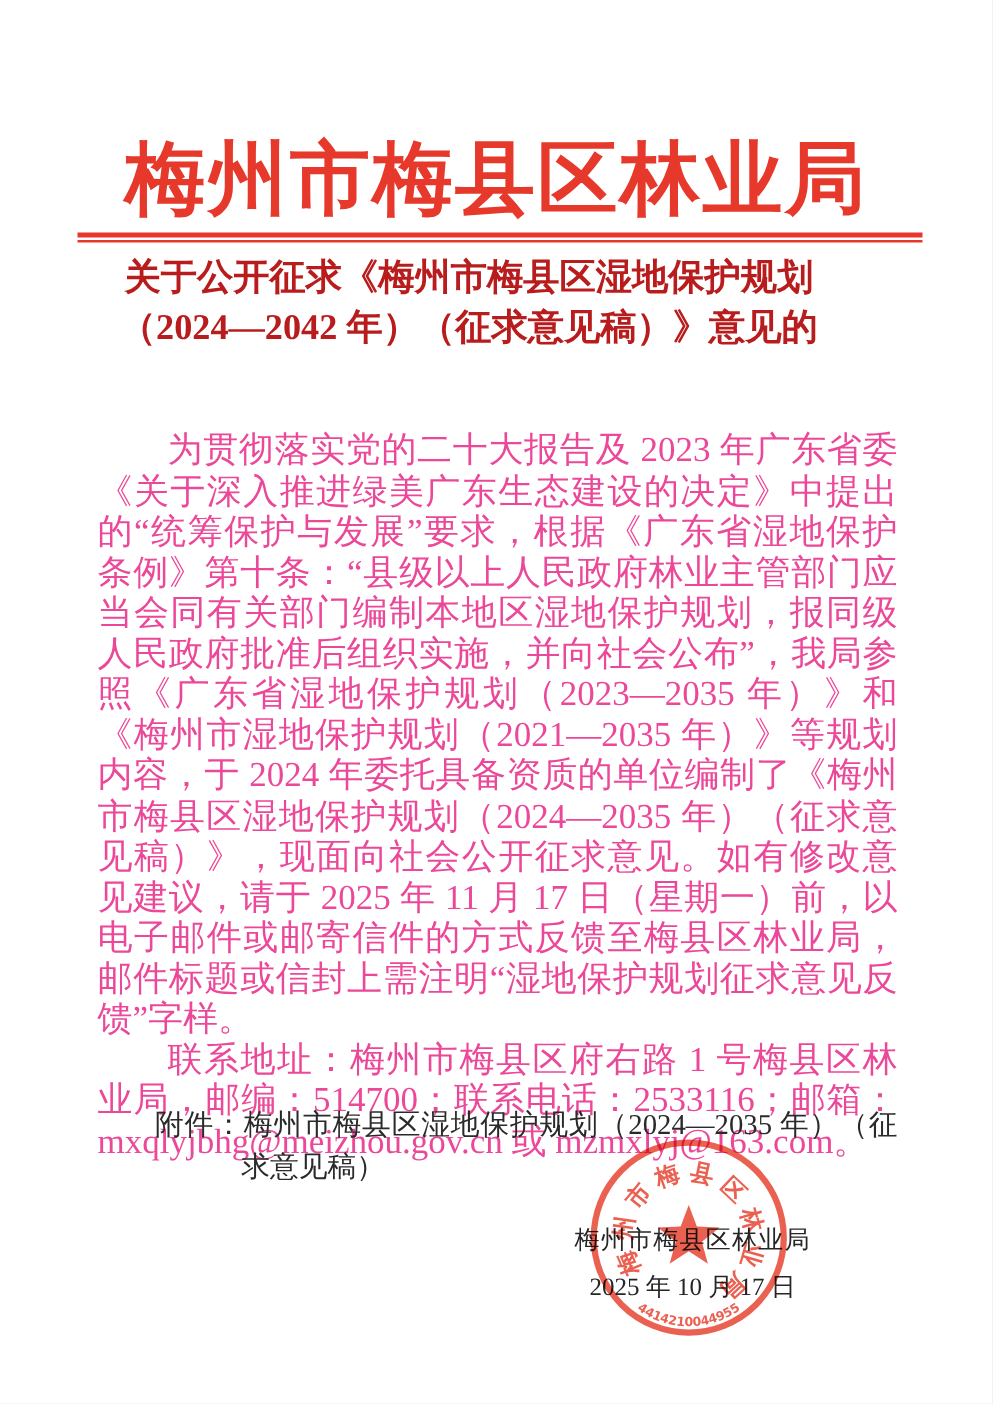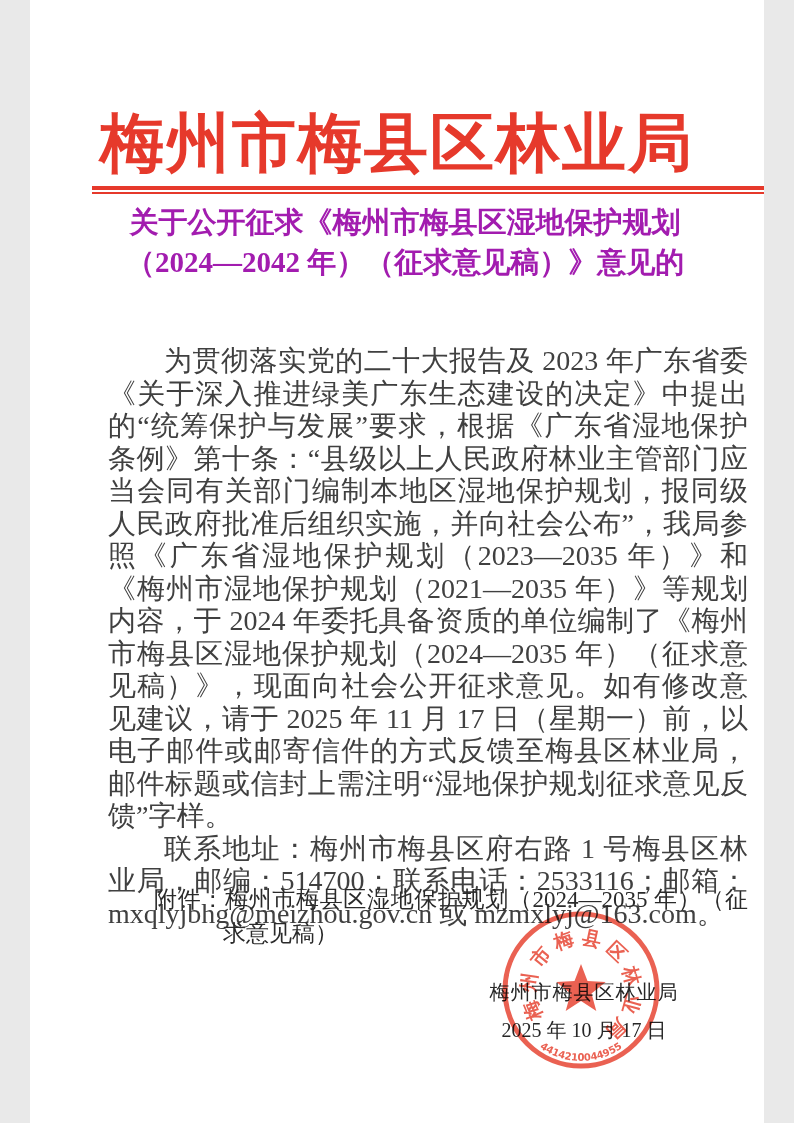--- a/index.html
+++ b/index.html
@@ -4,7 +4,7 @@
 <style>
   html,body { margin:0; padding:0; background:#e9e9e9; }
   .page {
-    position:relative; width:734px; height:1123px; margin:0 auto;
+    position:relative; width:794px; height:1123px; margin:0 auto;
     background:#ffffff; overflow:hidden;
     font-family:"Liberation Serif","DejaVu Serif",serif;
     color:var(--text-black,#2b2b2b);

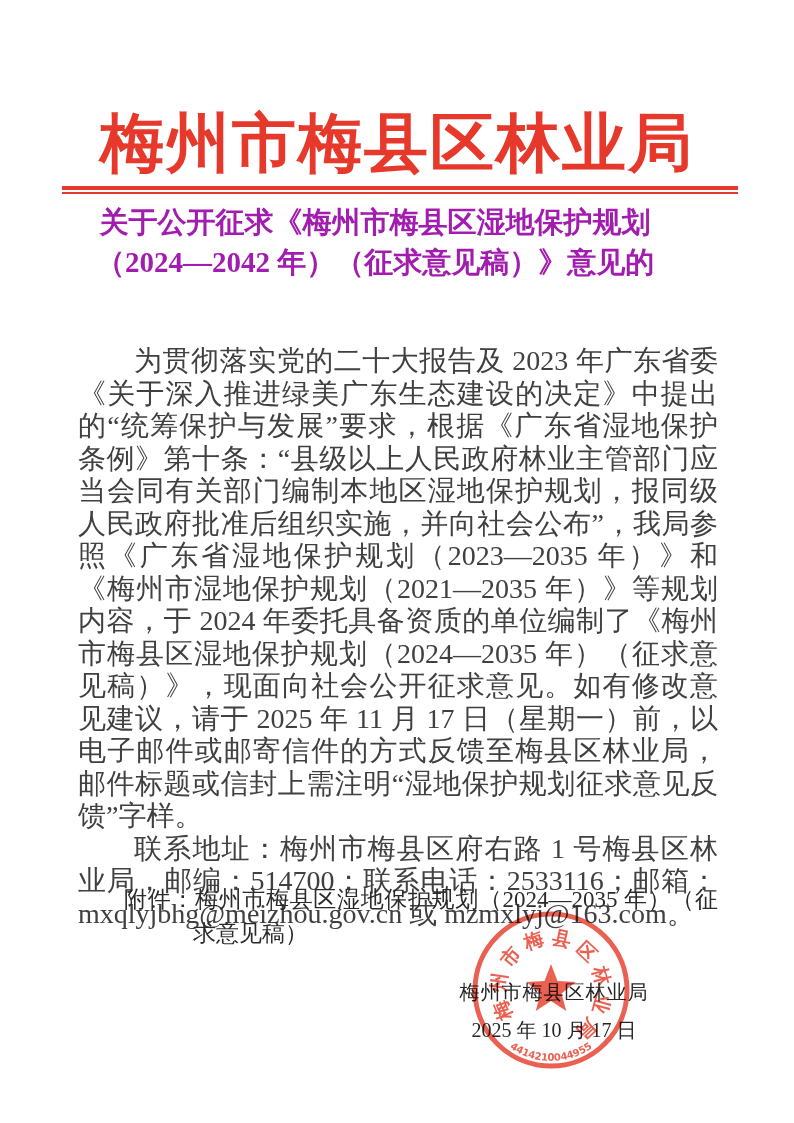--- a/index.html
+++ b/index.html
@@ -25,7 +25,7 @@
   }
   .doc-title {
     position:absolute; top:202px; left:10px; width:730px;
-    text-align:center; font-weight:bold; color:#a21caf;
+    text-align:center; font-weight:bold; color:#b91c1c;
     font-size:29px; line-height:40px;
   }
   .doc-title span { display:block; }

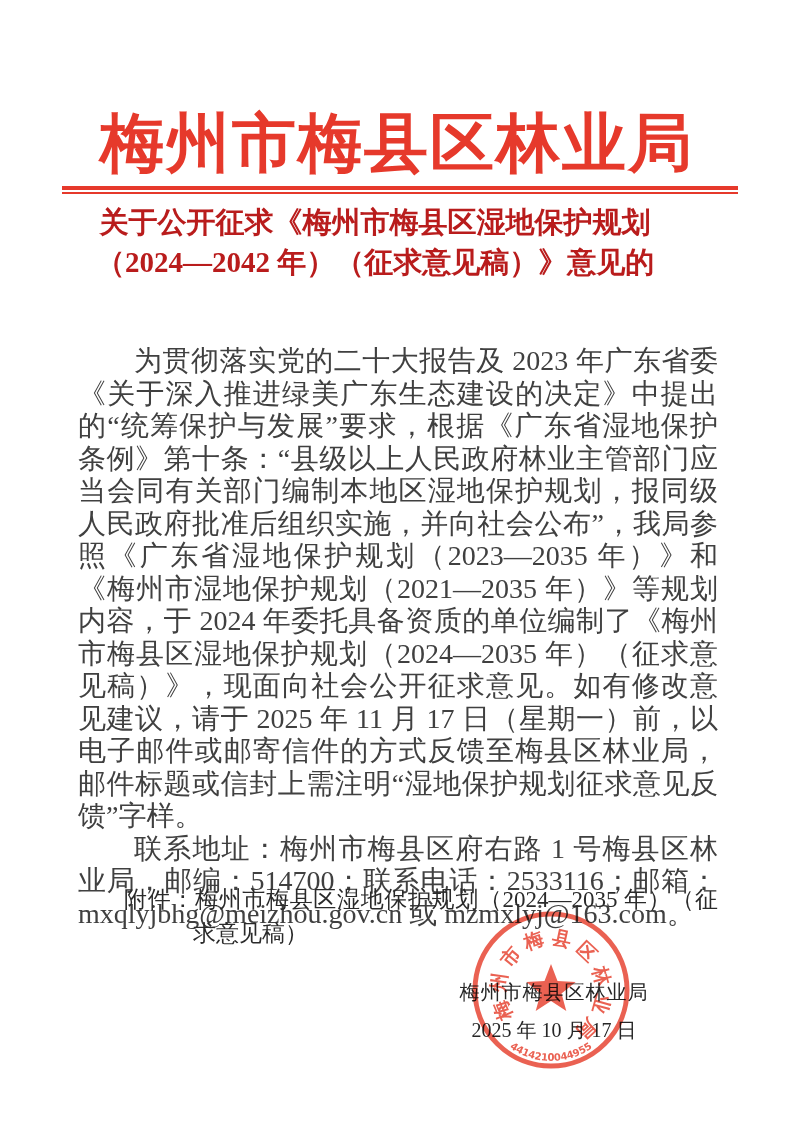--- a/index.html
+++ b/index.html
@@ -33,7 +33,7 @@
     position:absolute; top:345px; left:78px; width:640px;
     font-size:28px; line-height:32.5px;
     text-align:justify; text-justify:inter-ideograph;
-    color:#404040;
+    color:#ec4899;
   }
   .doc-body p { margin:0; text-indent:2em; word-break:break-all; }
   .attachment {

